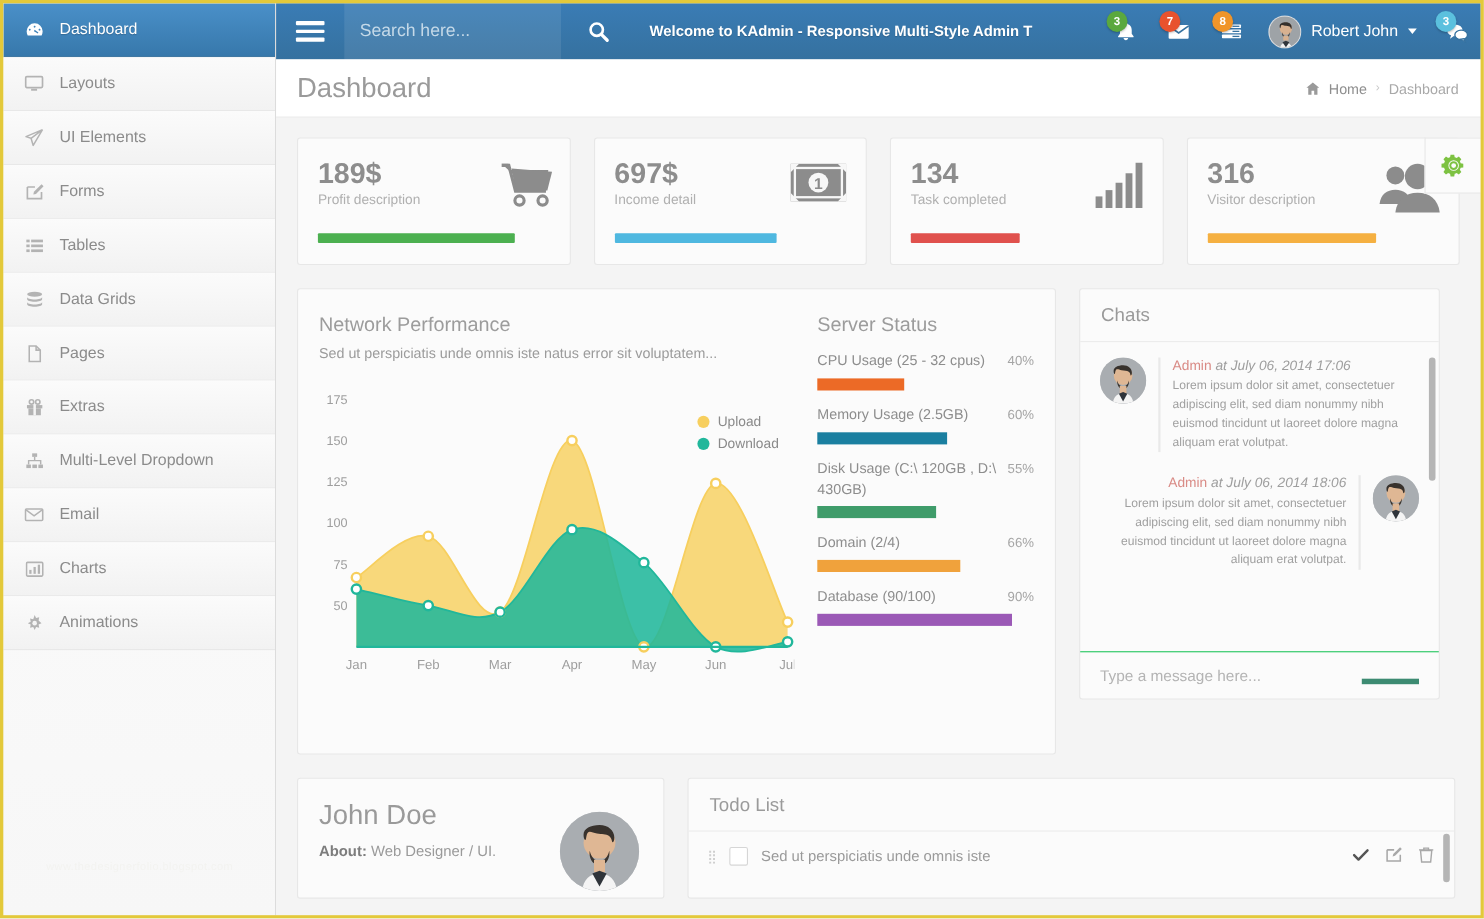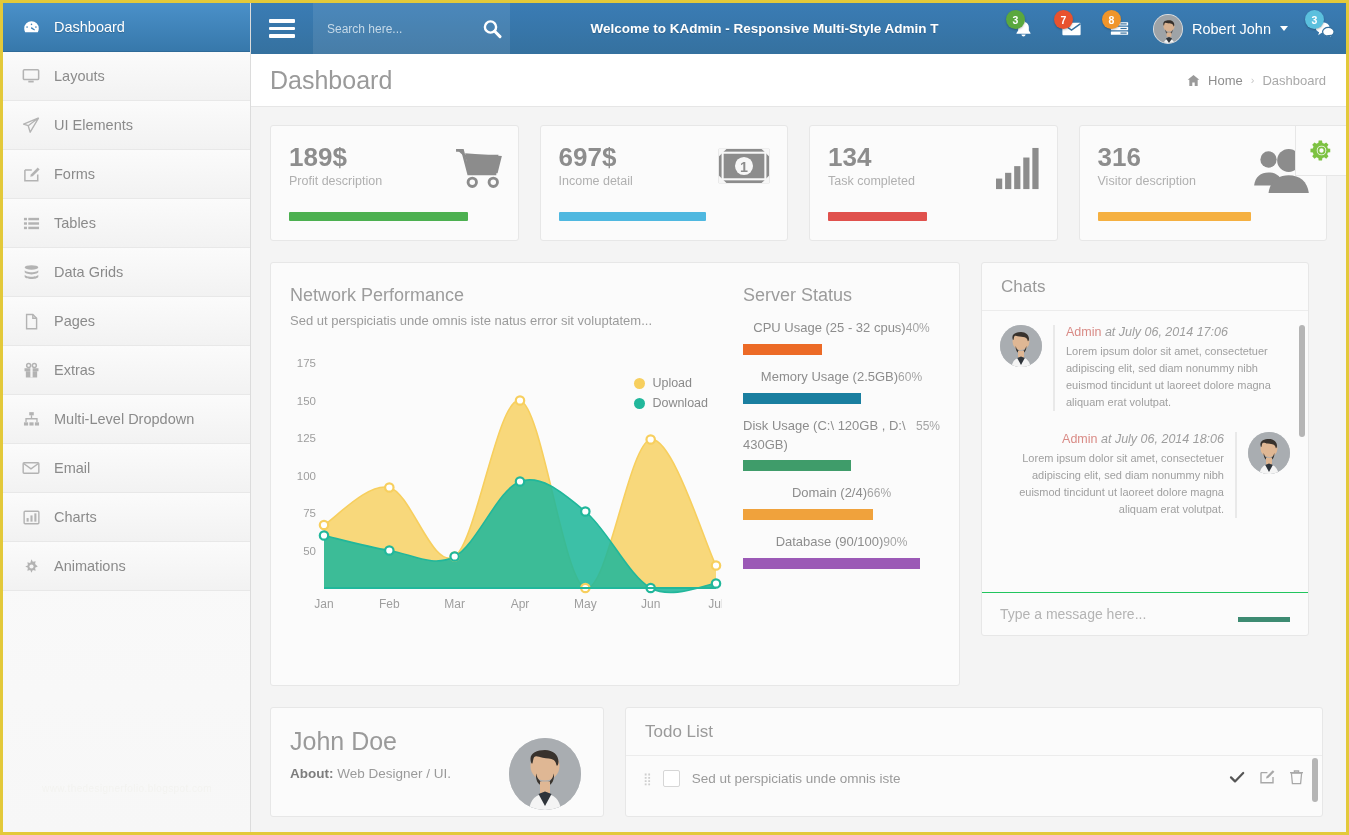--- a/index.html
+++ b/index.html
@@ -81,7 +81,7 @@
   }
   .searchbox input {
     flex: 1; background: transparent; border: none; outline: none;
-    color: #fff; font-size: 12px; font-family: inherit;
+    color: #fff; font-size: 16px; font-family: inherit;
   }
   .searchbox input::placeholder { color: #c5d9e8; }
   .search-btn {

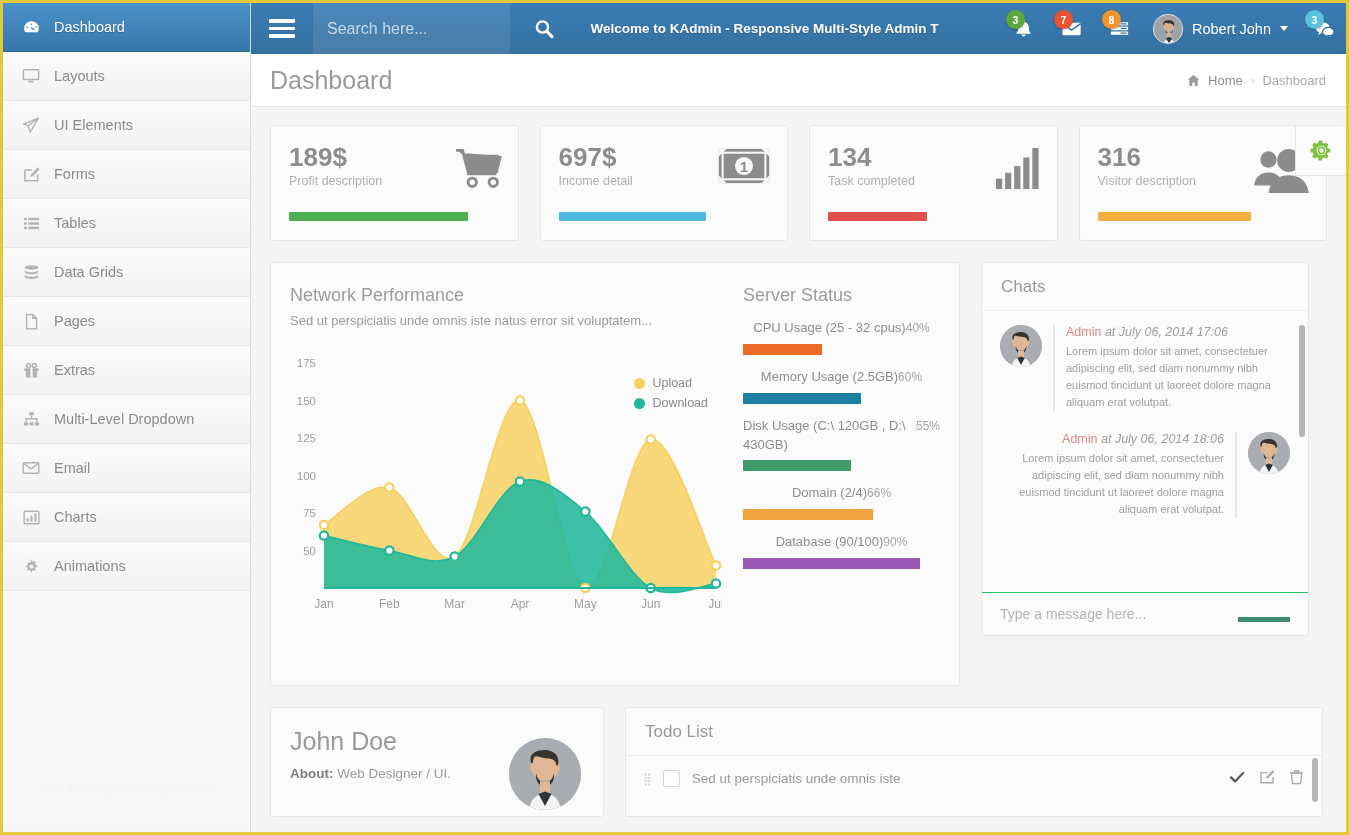--- a/index.html
+++ b/index.html
@@ -182,7 +182,7 @@
   .perf-right { width: 228px; padding: 22px 19px 0 12px; }
   .srv-h { font-size: 18px; font-weight: 300; color: #9c9c9c; margin-bottom: 13px; }
   .srv-item { margin-bottom: 13px; }
-  .srv-top { display: flex; justify-content: center; align-items: flex-start; gap: 0; }
+  .srv-top { display: flex; justify-content: space-between; align-items: flex-start; gap: 0; }
   .srv-label { font-size: 13px; color: #8d8d8d; line-height: 1.45; }
   .srv-pct { font-size: 12px; color: #a5a5a5; flex: none; padding-top: 2px; }
   .srv-track { height: 11px; background: transparent; margin-top: 6px; }

